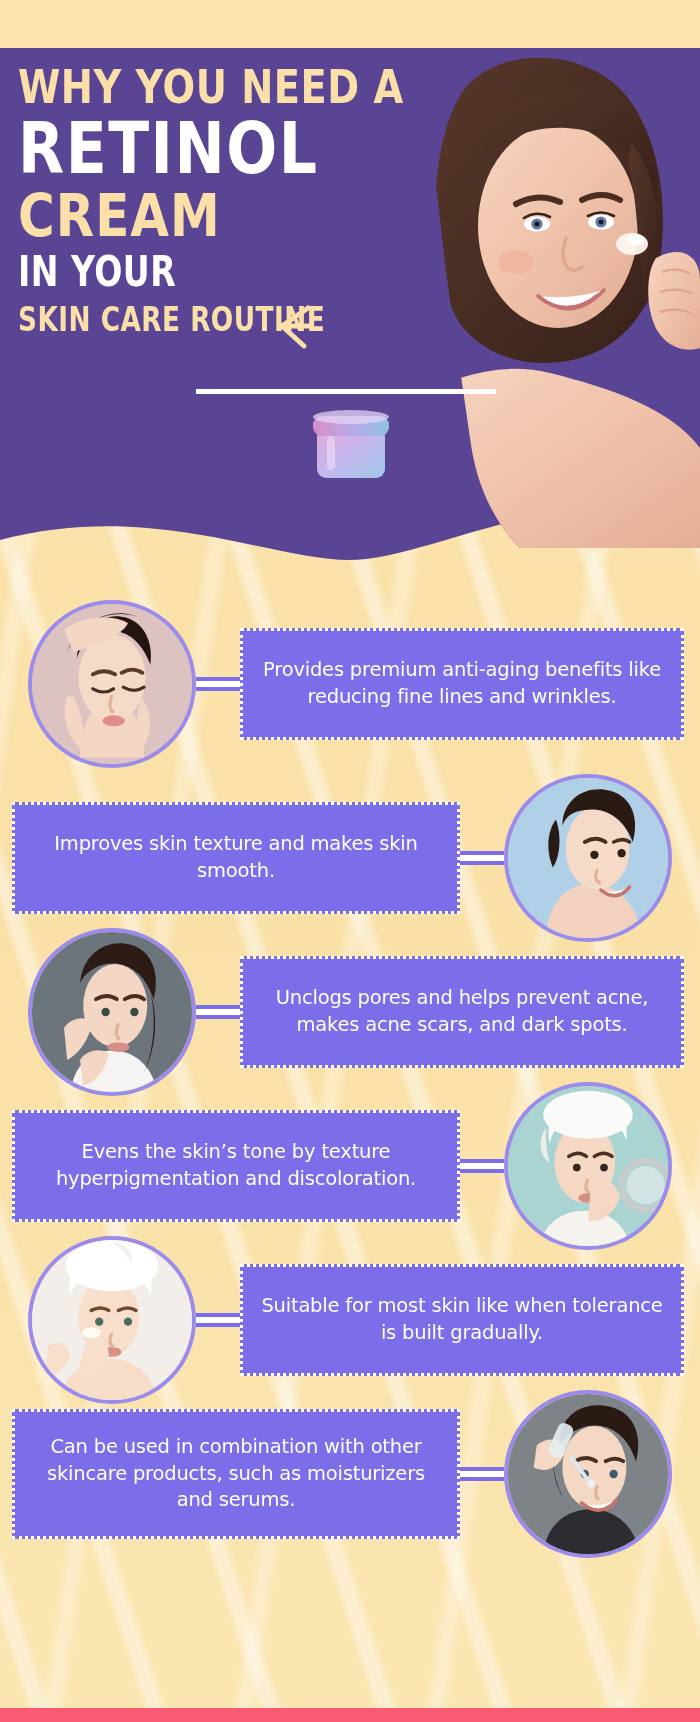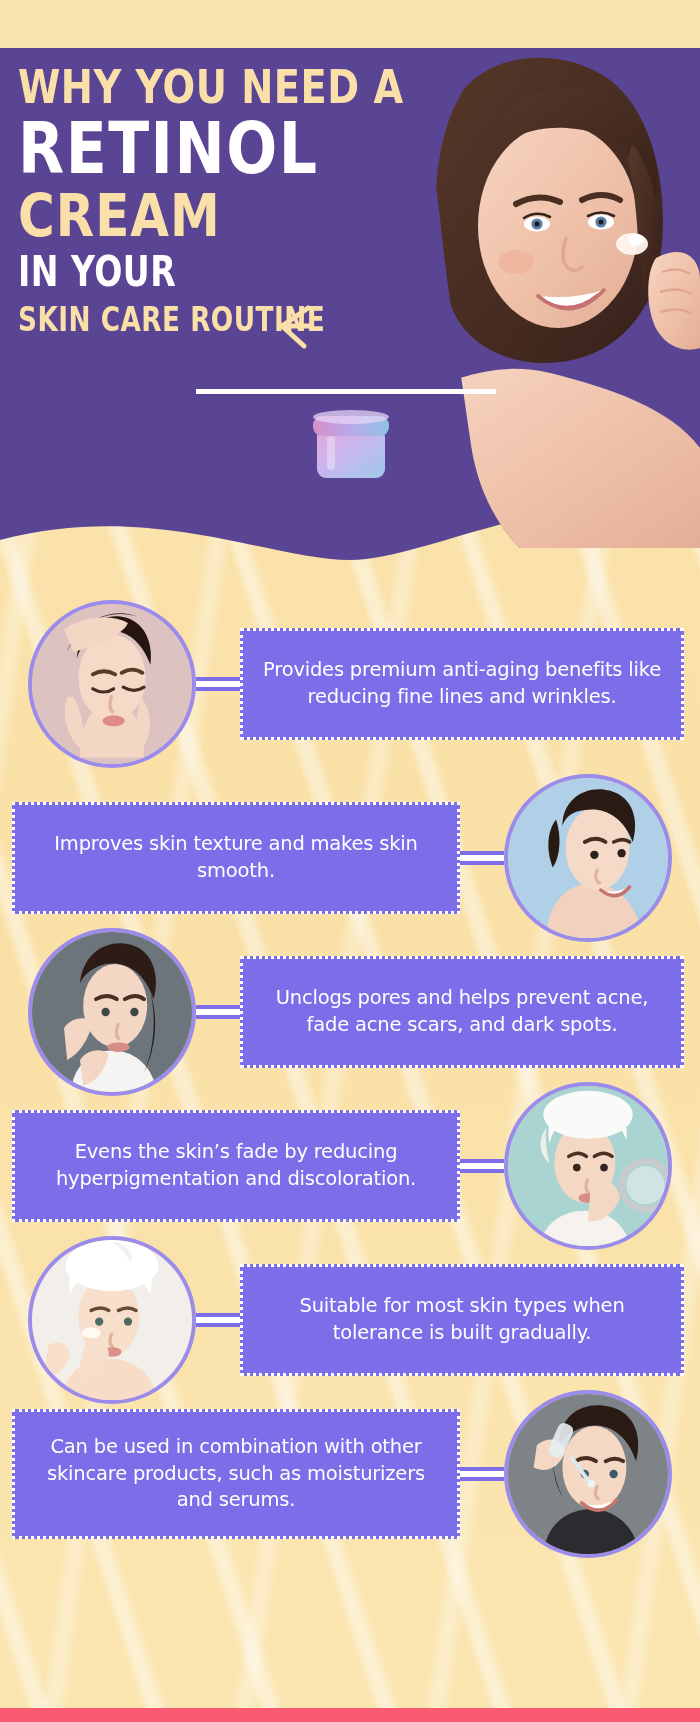--- a/index.html
+++ b/index.html
@@ -398,7 +398,7 @@
         </svg>
       </div>
       <div class="connector"></div>
-      <div class="card t-center">Unclogs pores and helps prevent acne, fade acne scars, and dark spots.</div>
+      <div class="card t-center">Unclogs pores and helps prevent acne, makes acne scars, and dark spots.</div>
     </div>
 
     <div class="row right-circle" style="top:1034px;">

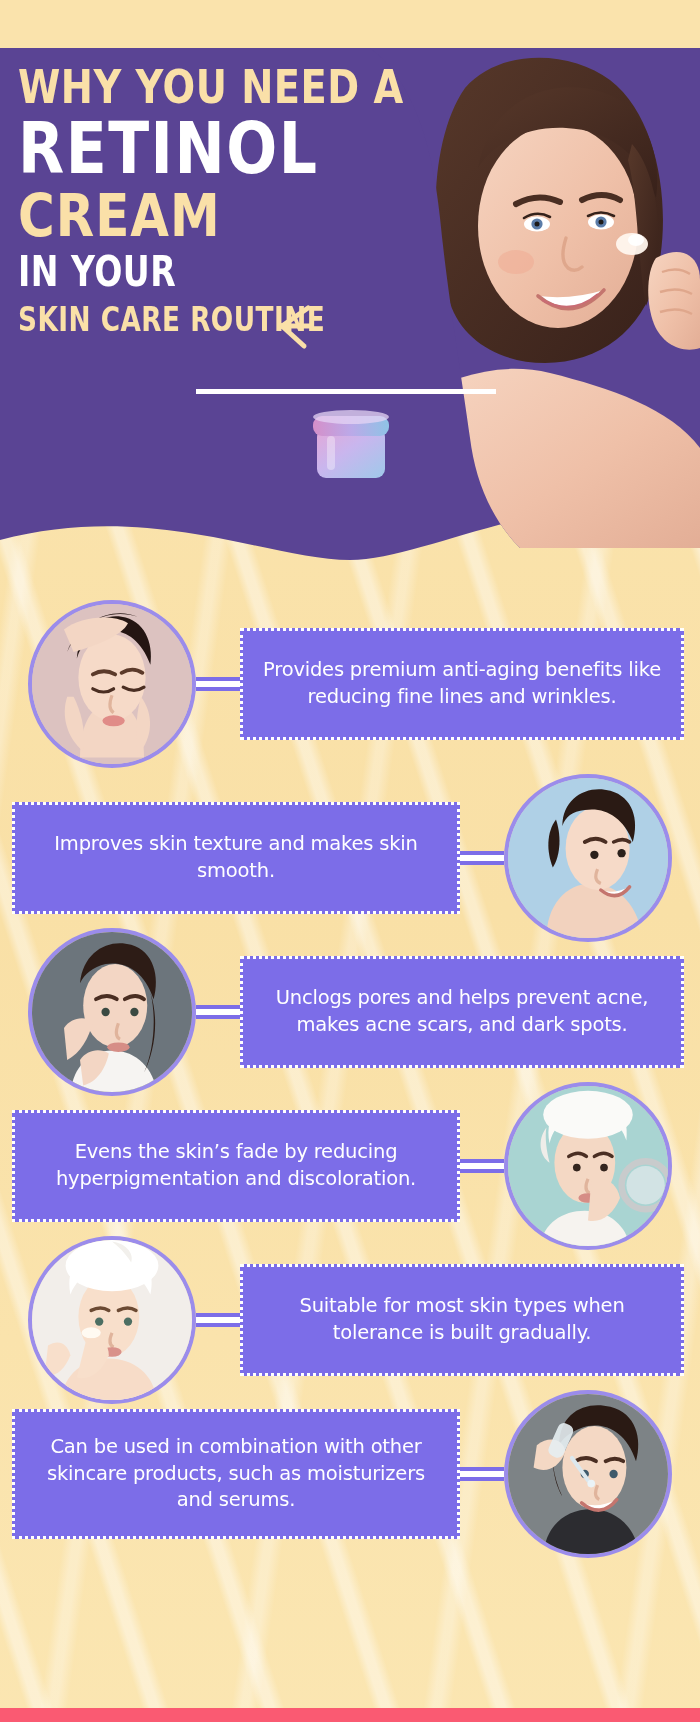--- a/index.html
+++ b/index.html
@@ -422,7 +422,7 @@
         </svg>
       </div>
       <div class="connector"></div>
-      <div class="card t-center">Evens the skin’s fade by reducing hyperpigmentation and discoloration.</div>
+      <div class="card t-center">Evens the skin’s tone by texture hyperpigmentation and discoloration.</div>
     </div>
 
     <div class="row left-circle" style="top:1188px;">

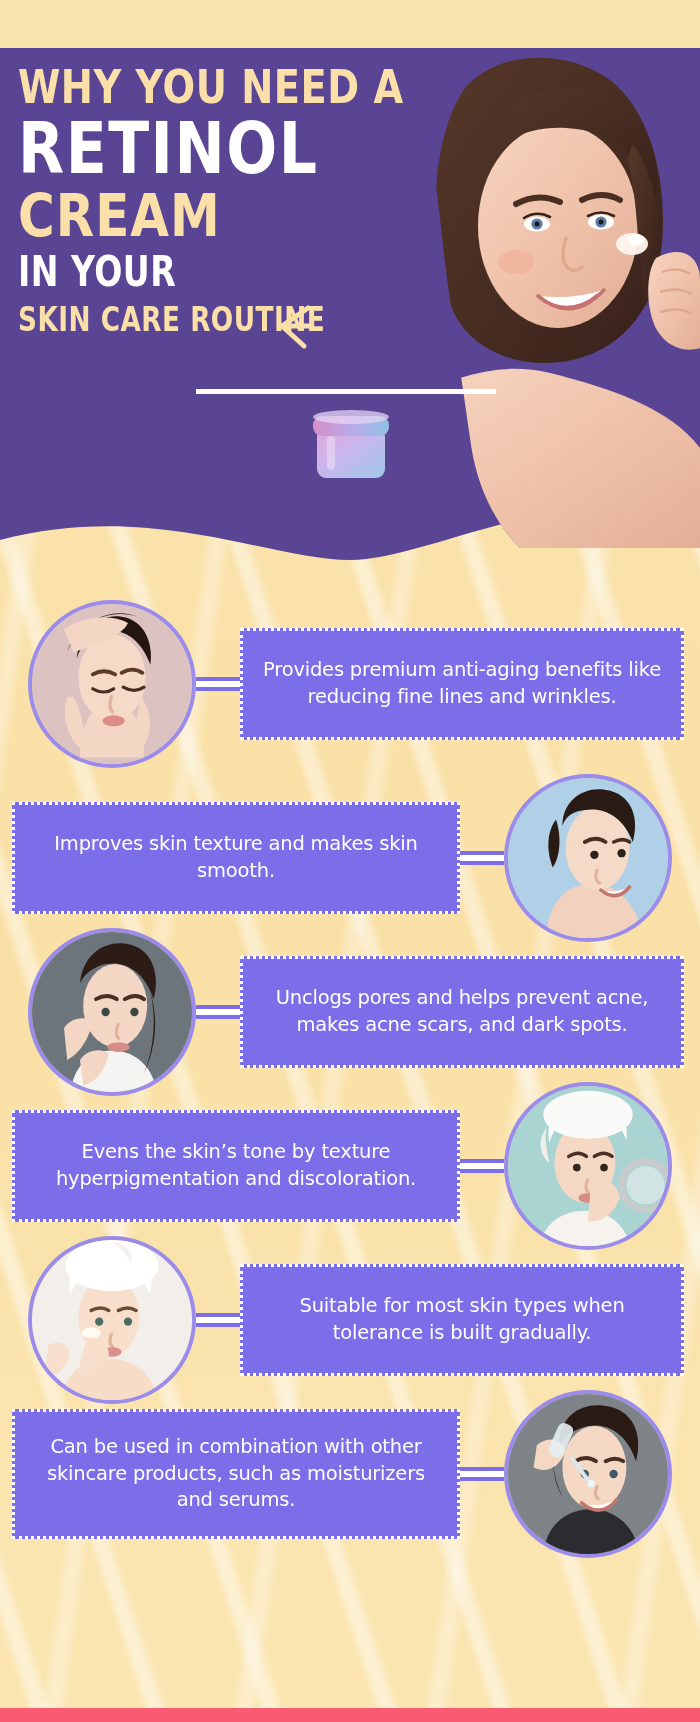--- a/index.html
+++ b/index.html
@@ -446,7 +446,7 @@
         </svg>
       </div>
       <div class="connector"></div>
-      <div class="card t-center">Suitable for most skin types when tolerance is built gradually.</div>
+      <div class="card t-center">Suitable for most skin like when tolerance is built gradually.</div>
     </div>
 
     <div class="row right-circle" style="top:1342px;">

